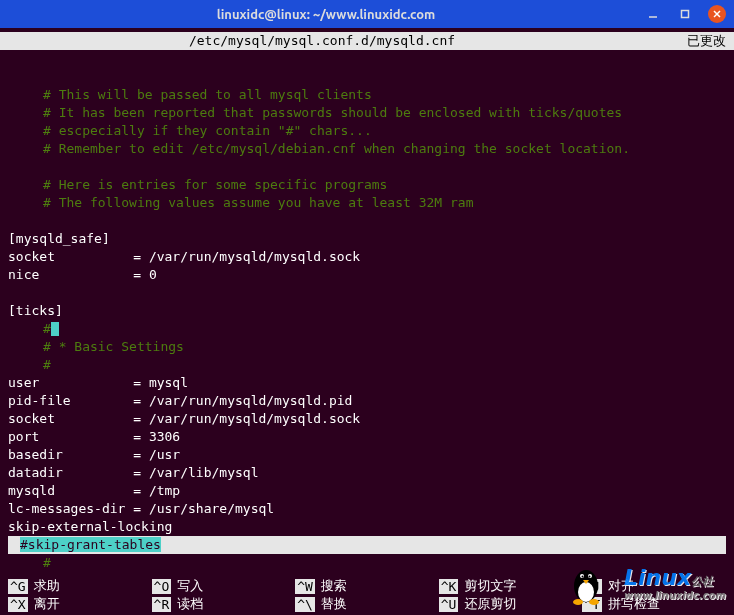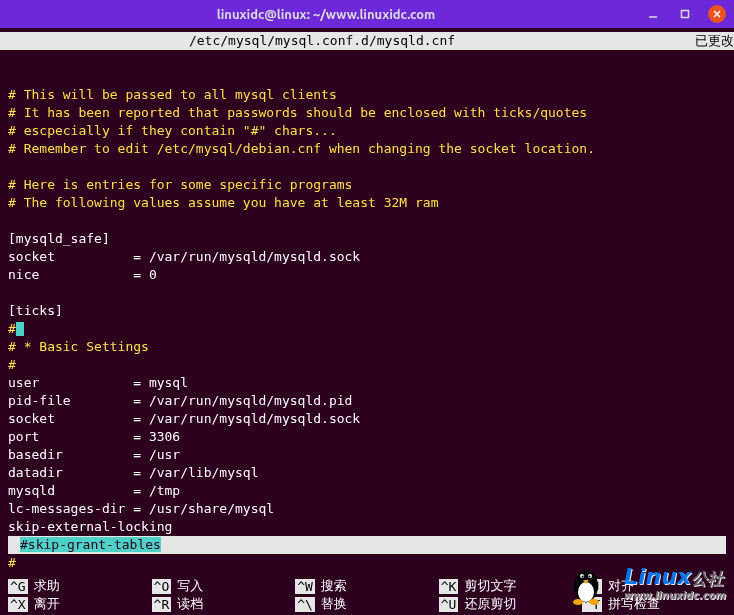--- a/index.html
+++ b/index.html
@@ -15,7 +15,7 @@
     }
     .titlebar {
       height: 28px;
-      background: #6d28d9;
+      background: #1d4ed8;
       display: flex;
       align-items: center;
       padding: 0 8px;

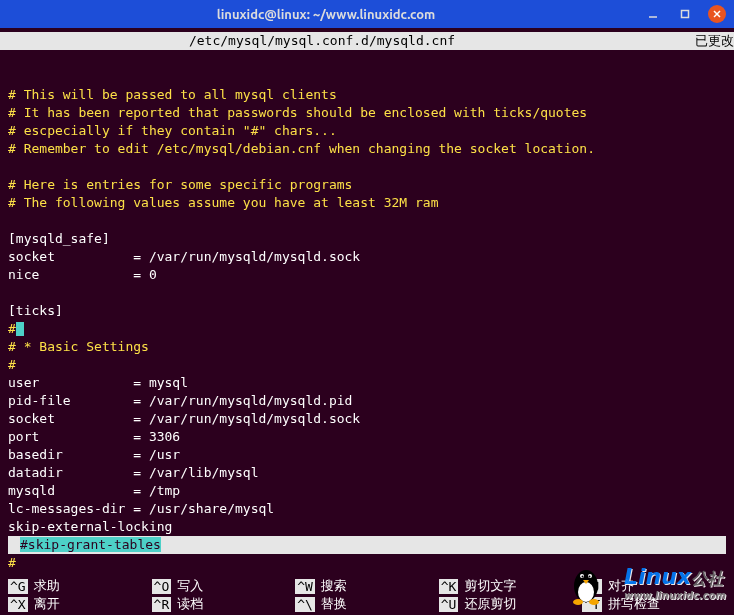--- a/index.html
+++ b/index.html
@@ -58,7 +58,7 @@
     }
     .nano-header .version { padding-left: 8px; width: 200px; }
     .nano-header .file { flex: 1; text-align: center; }
-    .nano-header .status { padding-right: 0; text-align: right; width: 90px; }
+    .nano-header .status { padding-right: 8px; text-align: right; width: 90px; }
     .content {
       padding: 0px 8px 0 8px;
       line-height: 18px;

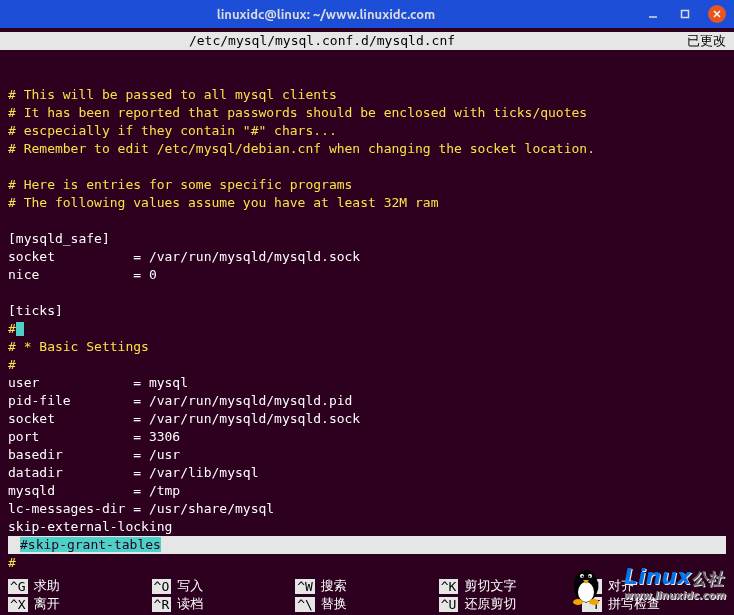--- a/index.html
+++ b/index.html
@@ -64,7 +64,7 @@
       line-height: 18px;
       white-space: pre;
     }
-    .comment { color: #fde047; }
+    .comment { color: #4d7c0f; margin-left: 35px; }
     .cursor {
       background: #4dd0c7;
       color: #2c001e;

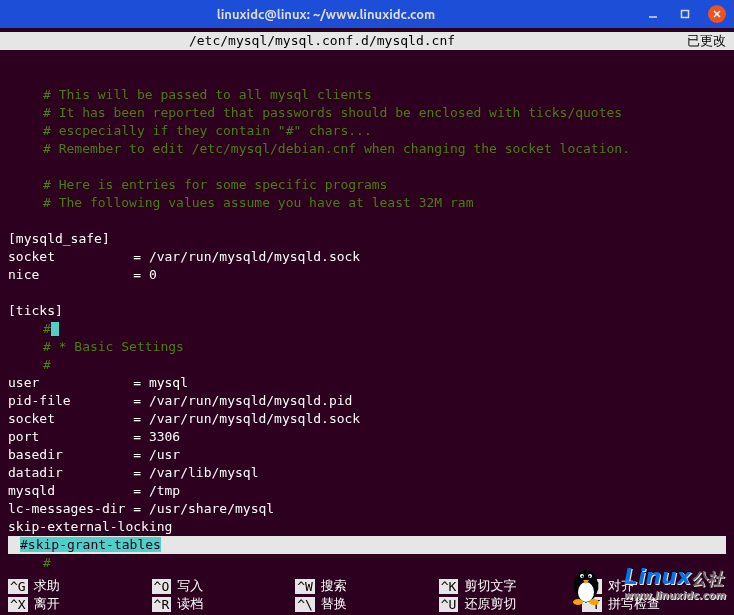--- a/index.html
+++ b/index.html
@@ -118,7 +118,7 @@
       opacity: 0.9;
       text-shadow: 1px 1px 0 #fff;
     }
-    .watermark .cn { color: #666; font-size: 16px; }
+    .watermark .cn { color: #666; font-size: 11px; }
     .watermark .url { font-size: 10px; color: #888; display:block; text-align:right;}
     .penguin {
       position: absolute;

